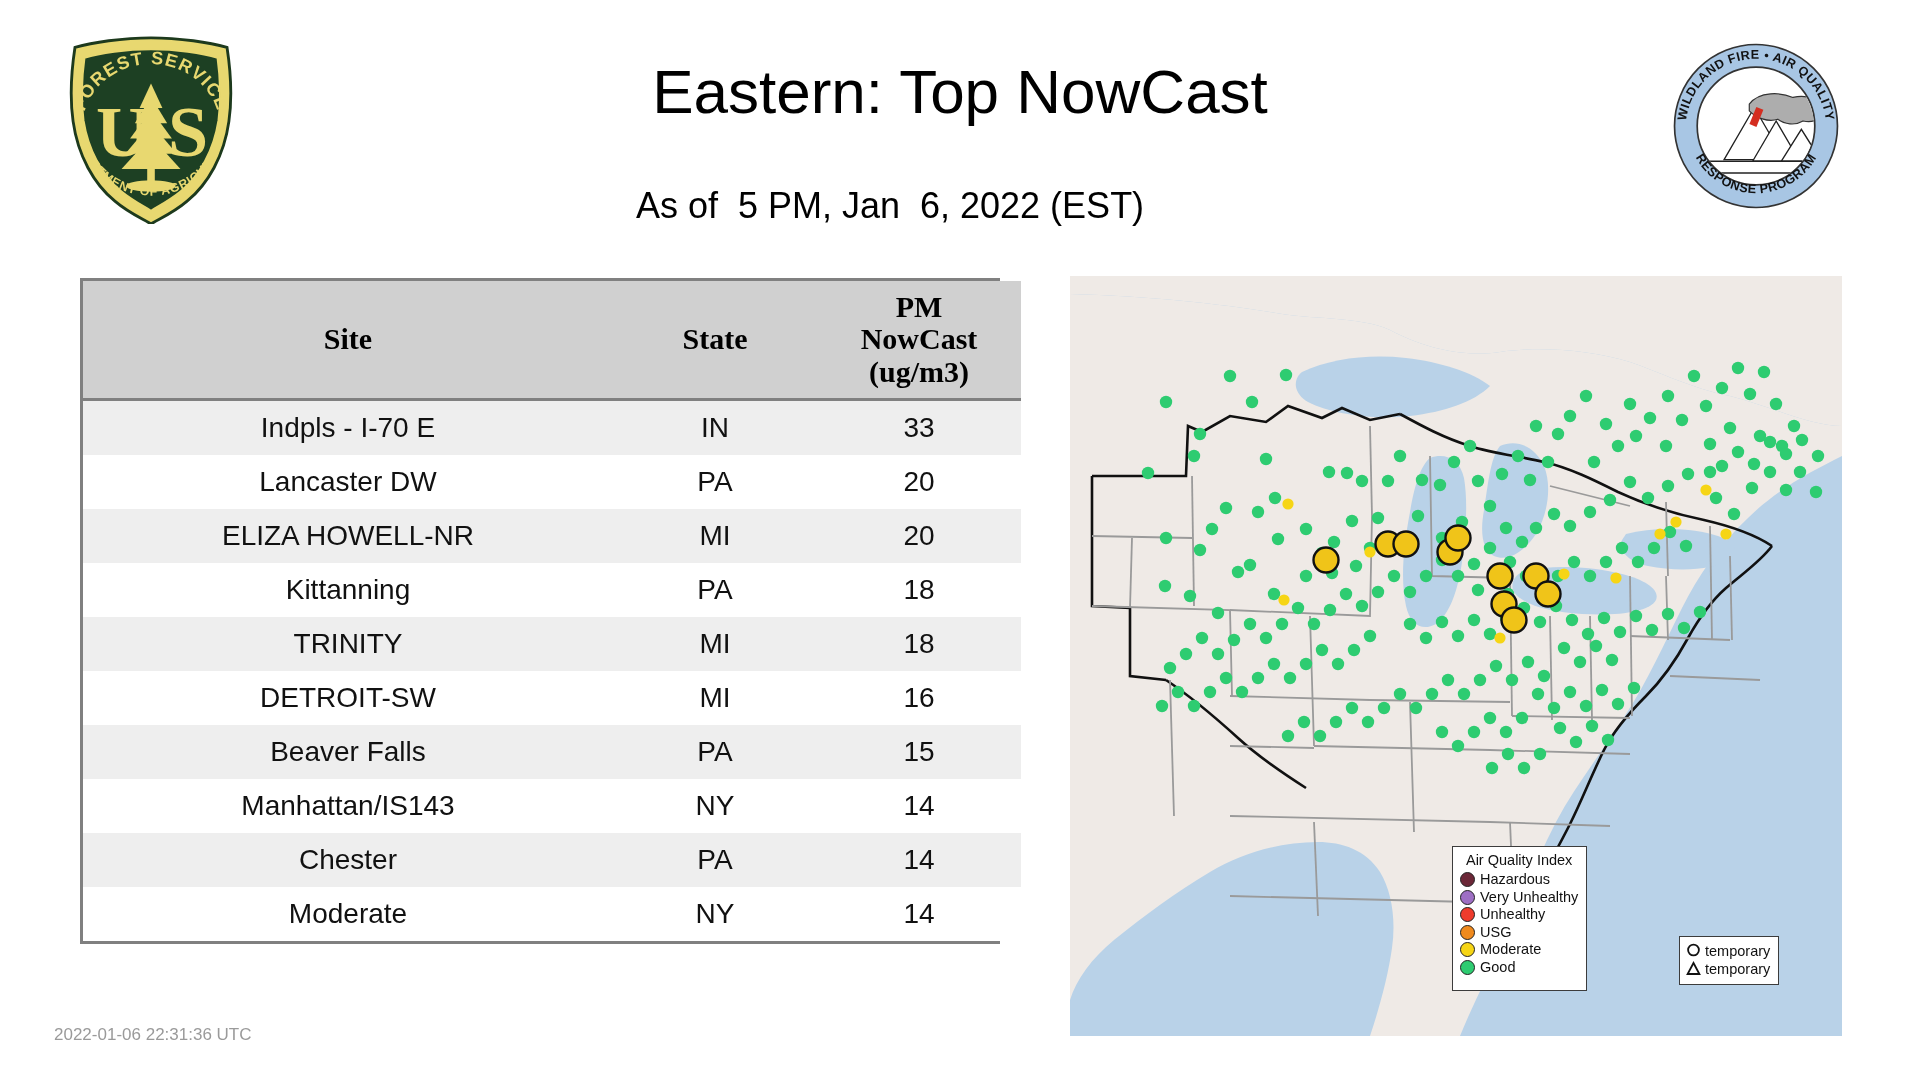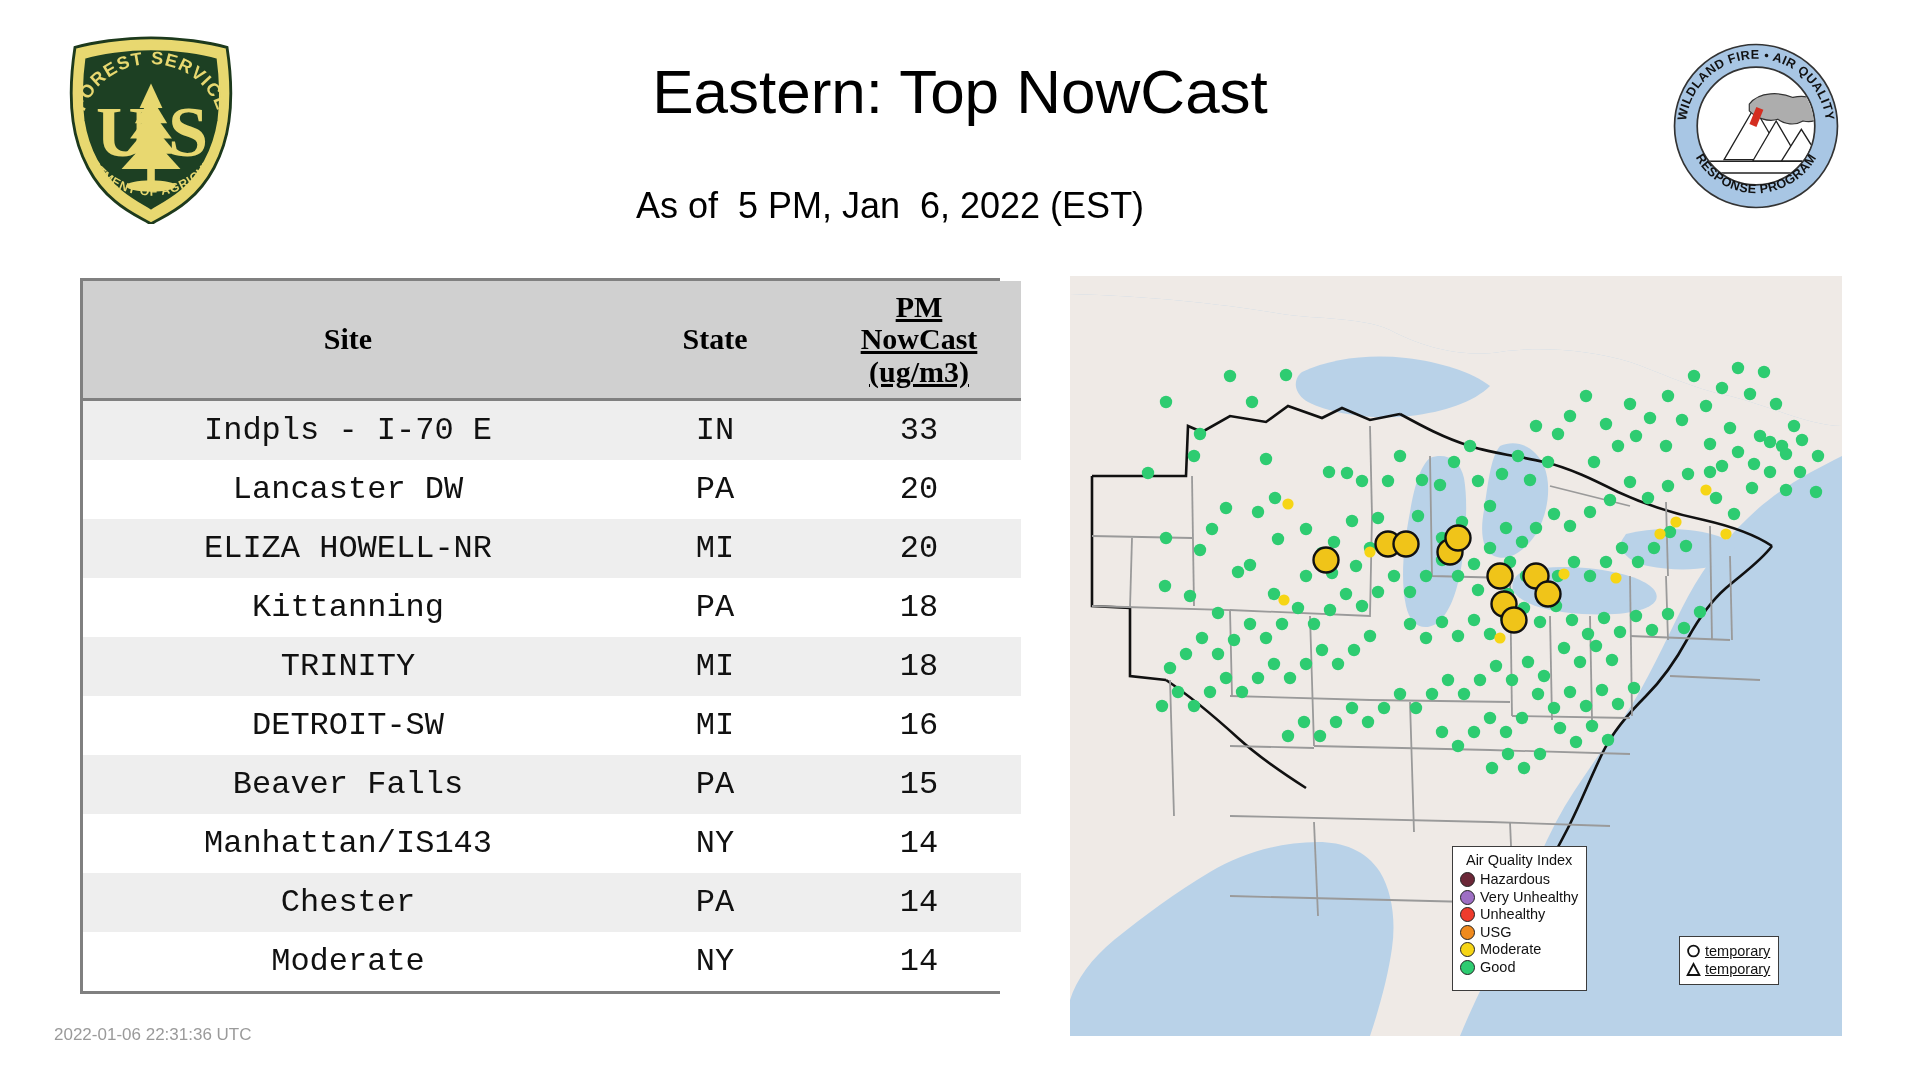--- a/index.html
+++ b/index.html
@@ -45,7 +45,7 @@
   }
   thead th.c1{width:522px;}
   thead th.c2{width:196px;}
-  thead th.c3{width:196px;text-decoration:underline;}
+  thead th.c3{width:196px;}
   tbody td{
     font-size:32px;text-align:center;color:#111;
     padding:11px 4px;font-weight:400;

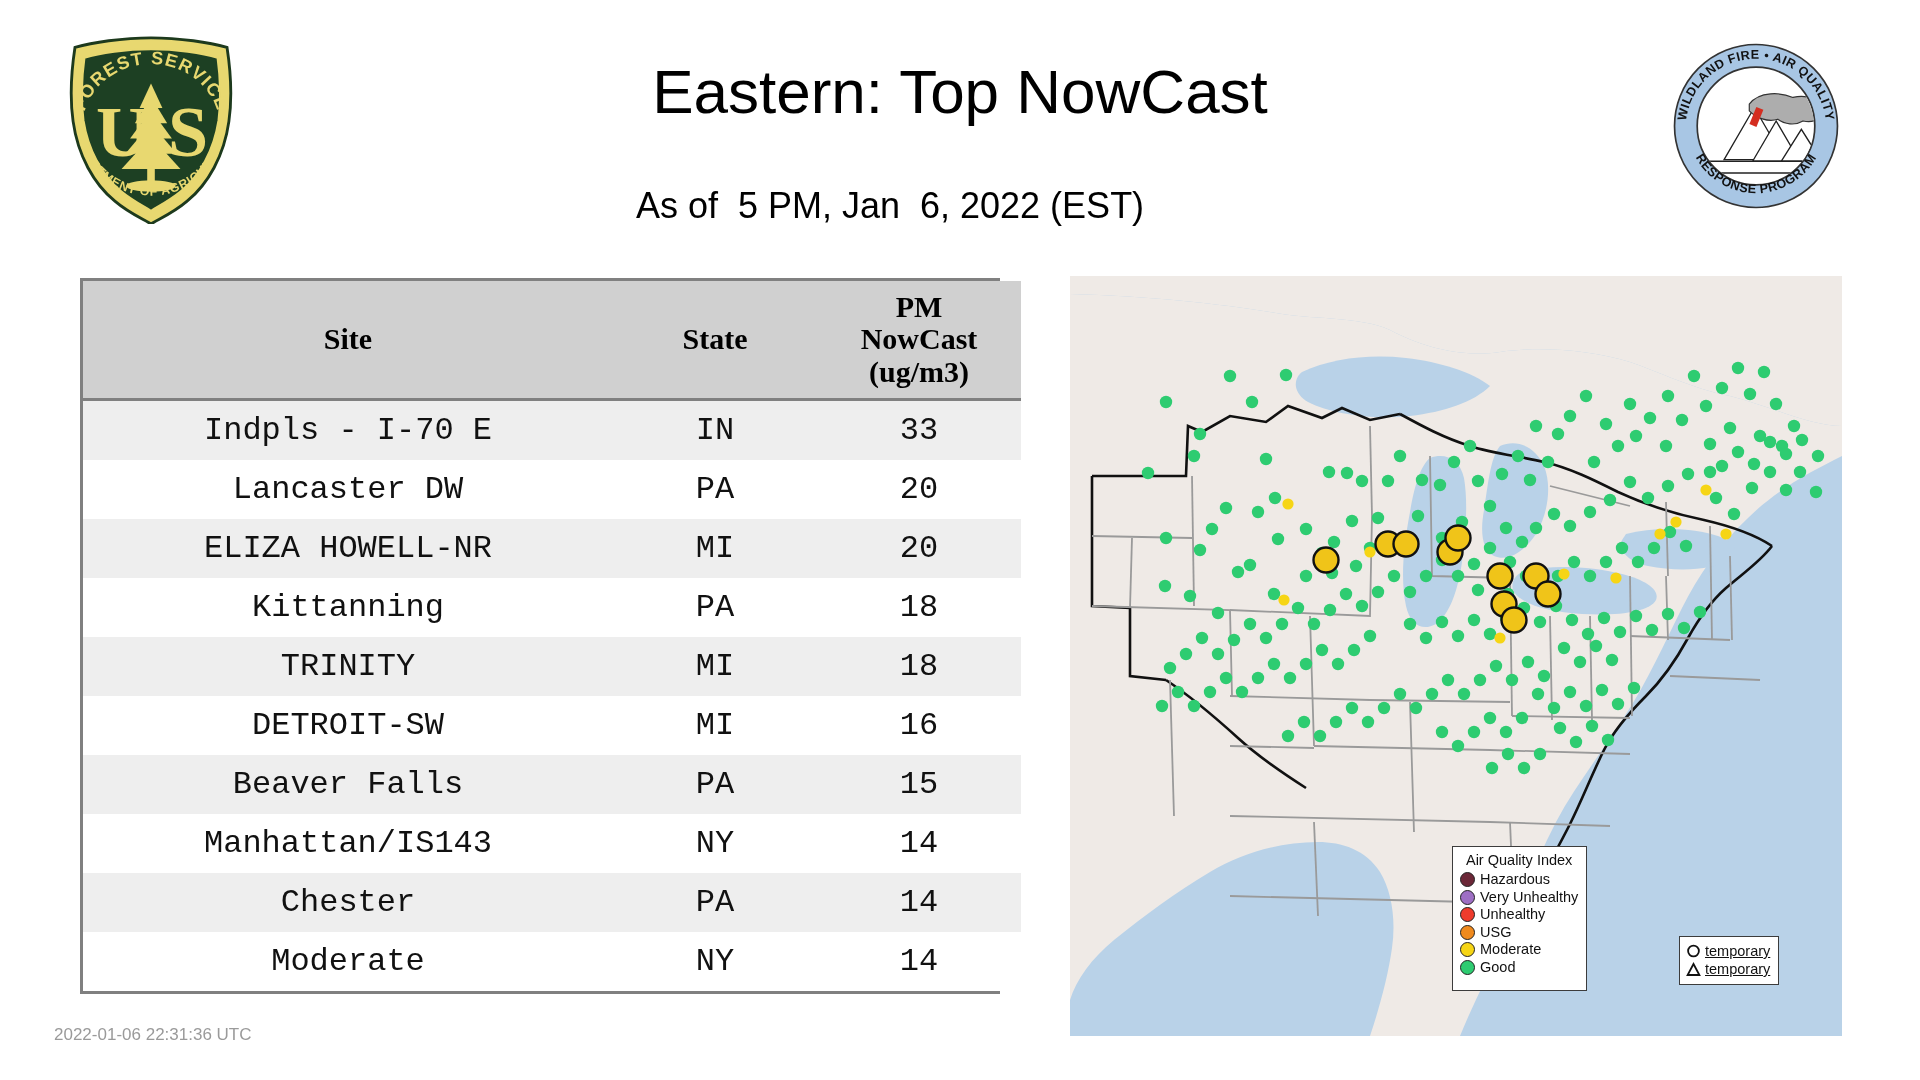--- a/index.html
+++ b/index.html
@@ -47,9 +47,9 @@
   thead th.c2{width:196px;}
   thead th.c3{width:196px;}
   tbody td{
-    font-size:32px;text-align:center;color:#111;
+    font-size:28px;text-align:center;color:#111;
     padding:11px 4px;font-weight:400;
-    font-family:Liberation Mono, monospace;
+    font-family:Liberation Sans, sans-serif;
   }
   tbody tr:nth-child(odd){background:#eeeeee;}
   tbody tr:nth-child(even){background:#ffffff;}

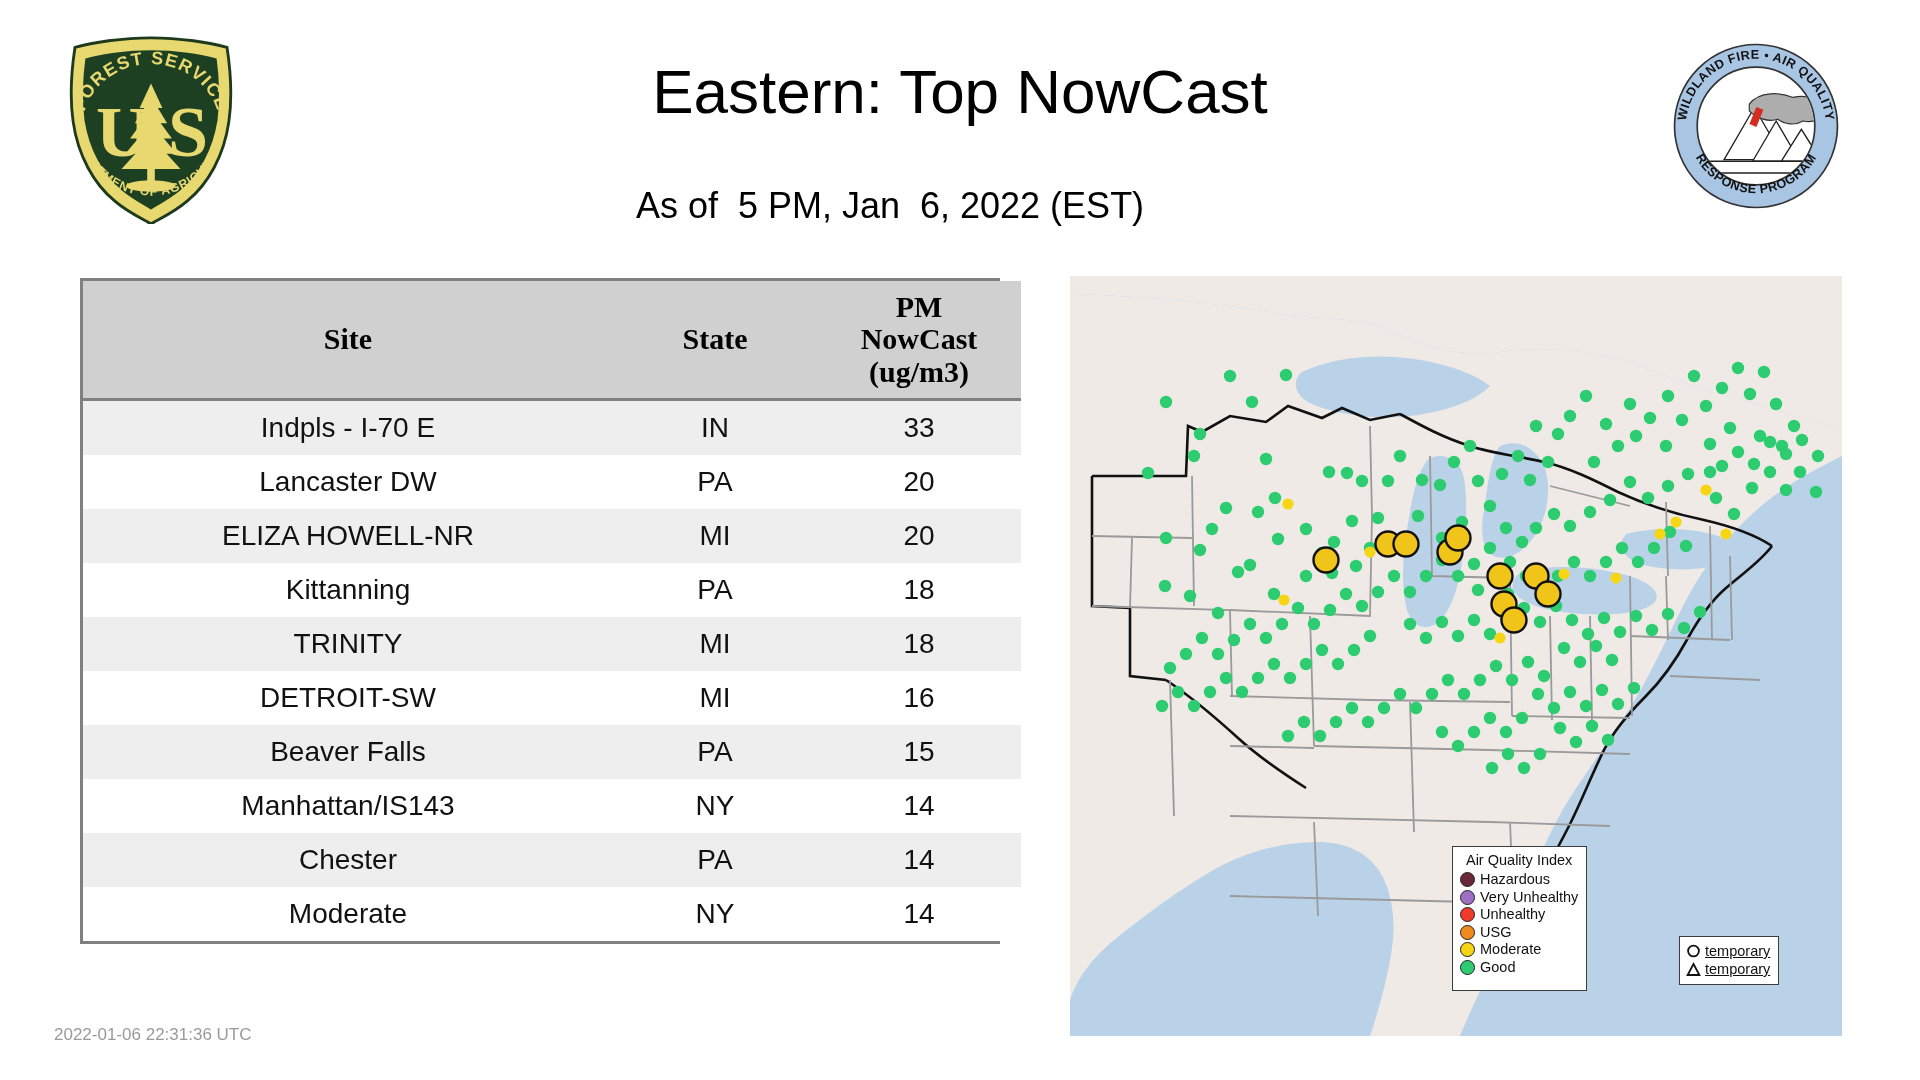--- a/index.html
+++ b/index.html
@@ -82,7 +82,7 @@
   #aqi-legend .lb{font-size:14.5px;line-height:17.5px;white-space:nowrap;}
 
   #sym-legend{left:609px;top:660px;padding:5px 8px 6px 6px;}
-  #sym-legend .lg-row{display:flex;align-items:flex-end;height:18px;text-decoration:underline;}
+  #sym-legend .lg-row{display:flex;align-items:center;height:18px;}
   #sym-legend .lb{font-size:14.5px;line-height:18px;white-space:nowrap;margin-left:4px;}
 </style>
 </head>

